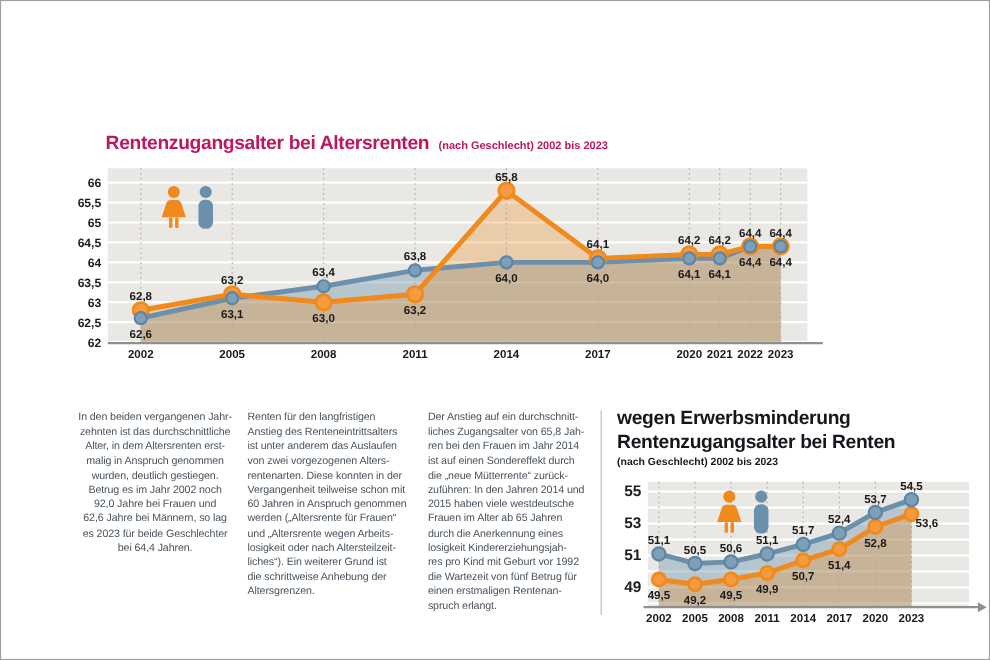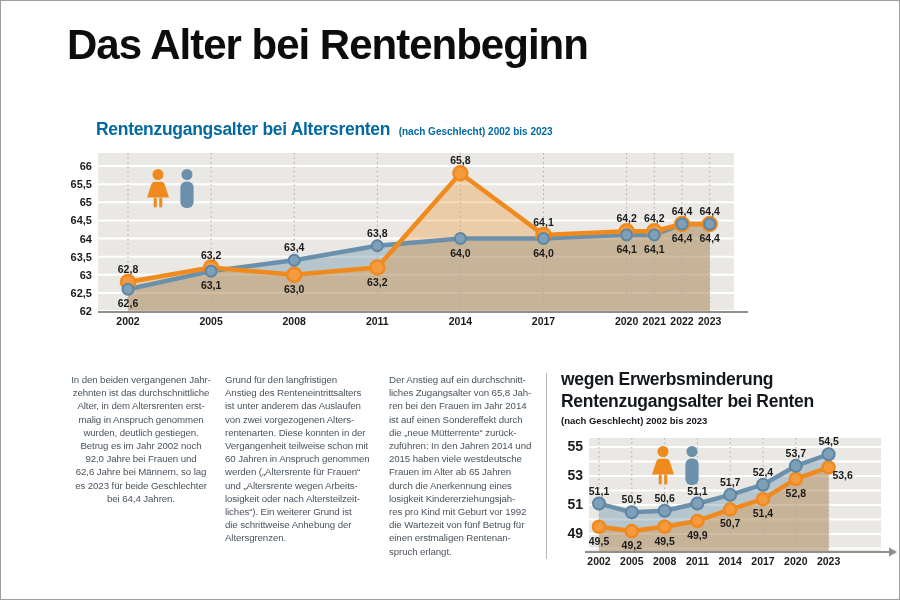--- a/index.html
+++ b/index.html
@@ -27,7 +27,6 @@
 
 <div class="page">
 
-  <h1 class="main-title">Das Alter bei Rentenbeginn</h1>
 
   <div class="chart-heading">
     <span class="big">Rentenzugangsalter bei Altersrenten</span>

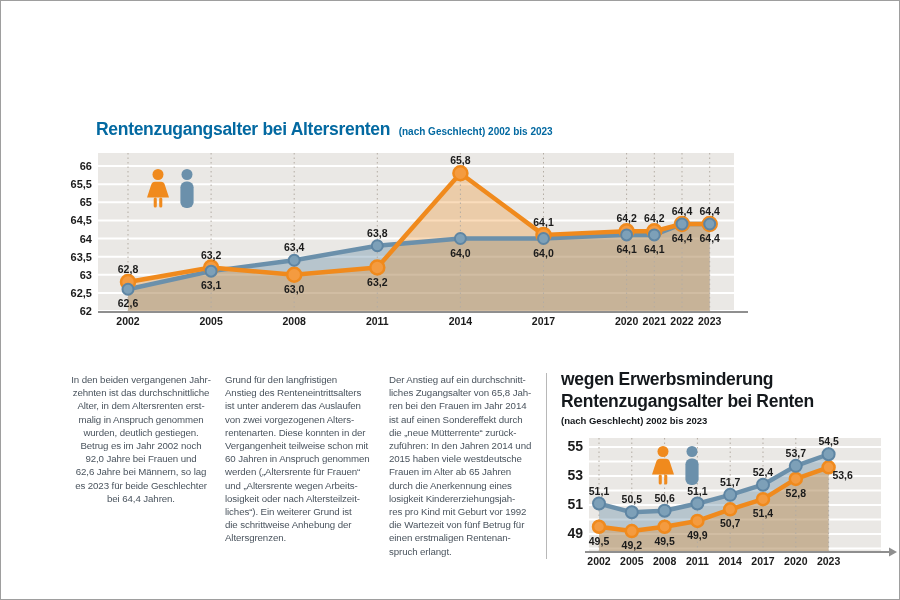--- a/index.html
+++ b/index.html
@@ -8,7 +8,7 @@
         font-family:"Liberation Sans",sans-serif;}
   .main-title{position:absolute;left:66px;top:20px;margin:0;font-size:42px;
         font-weight:bold;letter-spacing:-1px;color:#0d0d0d;white-space:nowrap;}
-  .chart-heading{position:absolute;left:95px;top:118px;color:#0369a1;white-space:nowrap;}
+  .chart-heading{position:absolute;left:95px;top:118px;color:#be185d;white-space:nowrap;}
   .chart-heading .big{font-size:17.5px;font-weight:bold;letter-spacing:-0.3px;}
   .chart-heading .small{font-size:10px;font-weight:bold;margin-left:4px;}
   .chart2-heading{position:absolute;left:560px;top:367px;color:#14181c;}

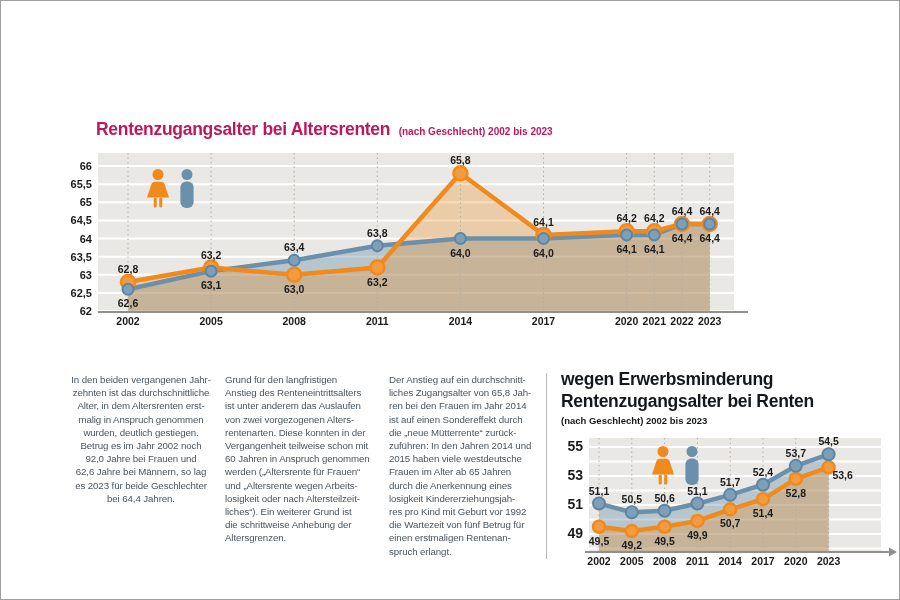--- a/index.html
+++ b/index.html
@@ -159,7 +159,7 @@
       <div class="tline">bei 64,4 Jahren.</div>
     </div>
   <div class="info-col" style="left:224px;">
-      <div class="tline">Grund für den langfristigen</div>
+      <div class="tline">Renten für den langfristigen</div>
       <div class="tline">Anstieg des Renteneintrittsalters</div>
       <div class="tline">ist unter anderem das Auslaufen</div>
       <div class="tline">von zwei vorgezogenen Alters-</div>

